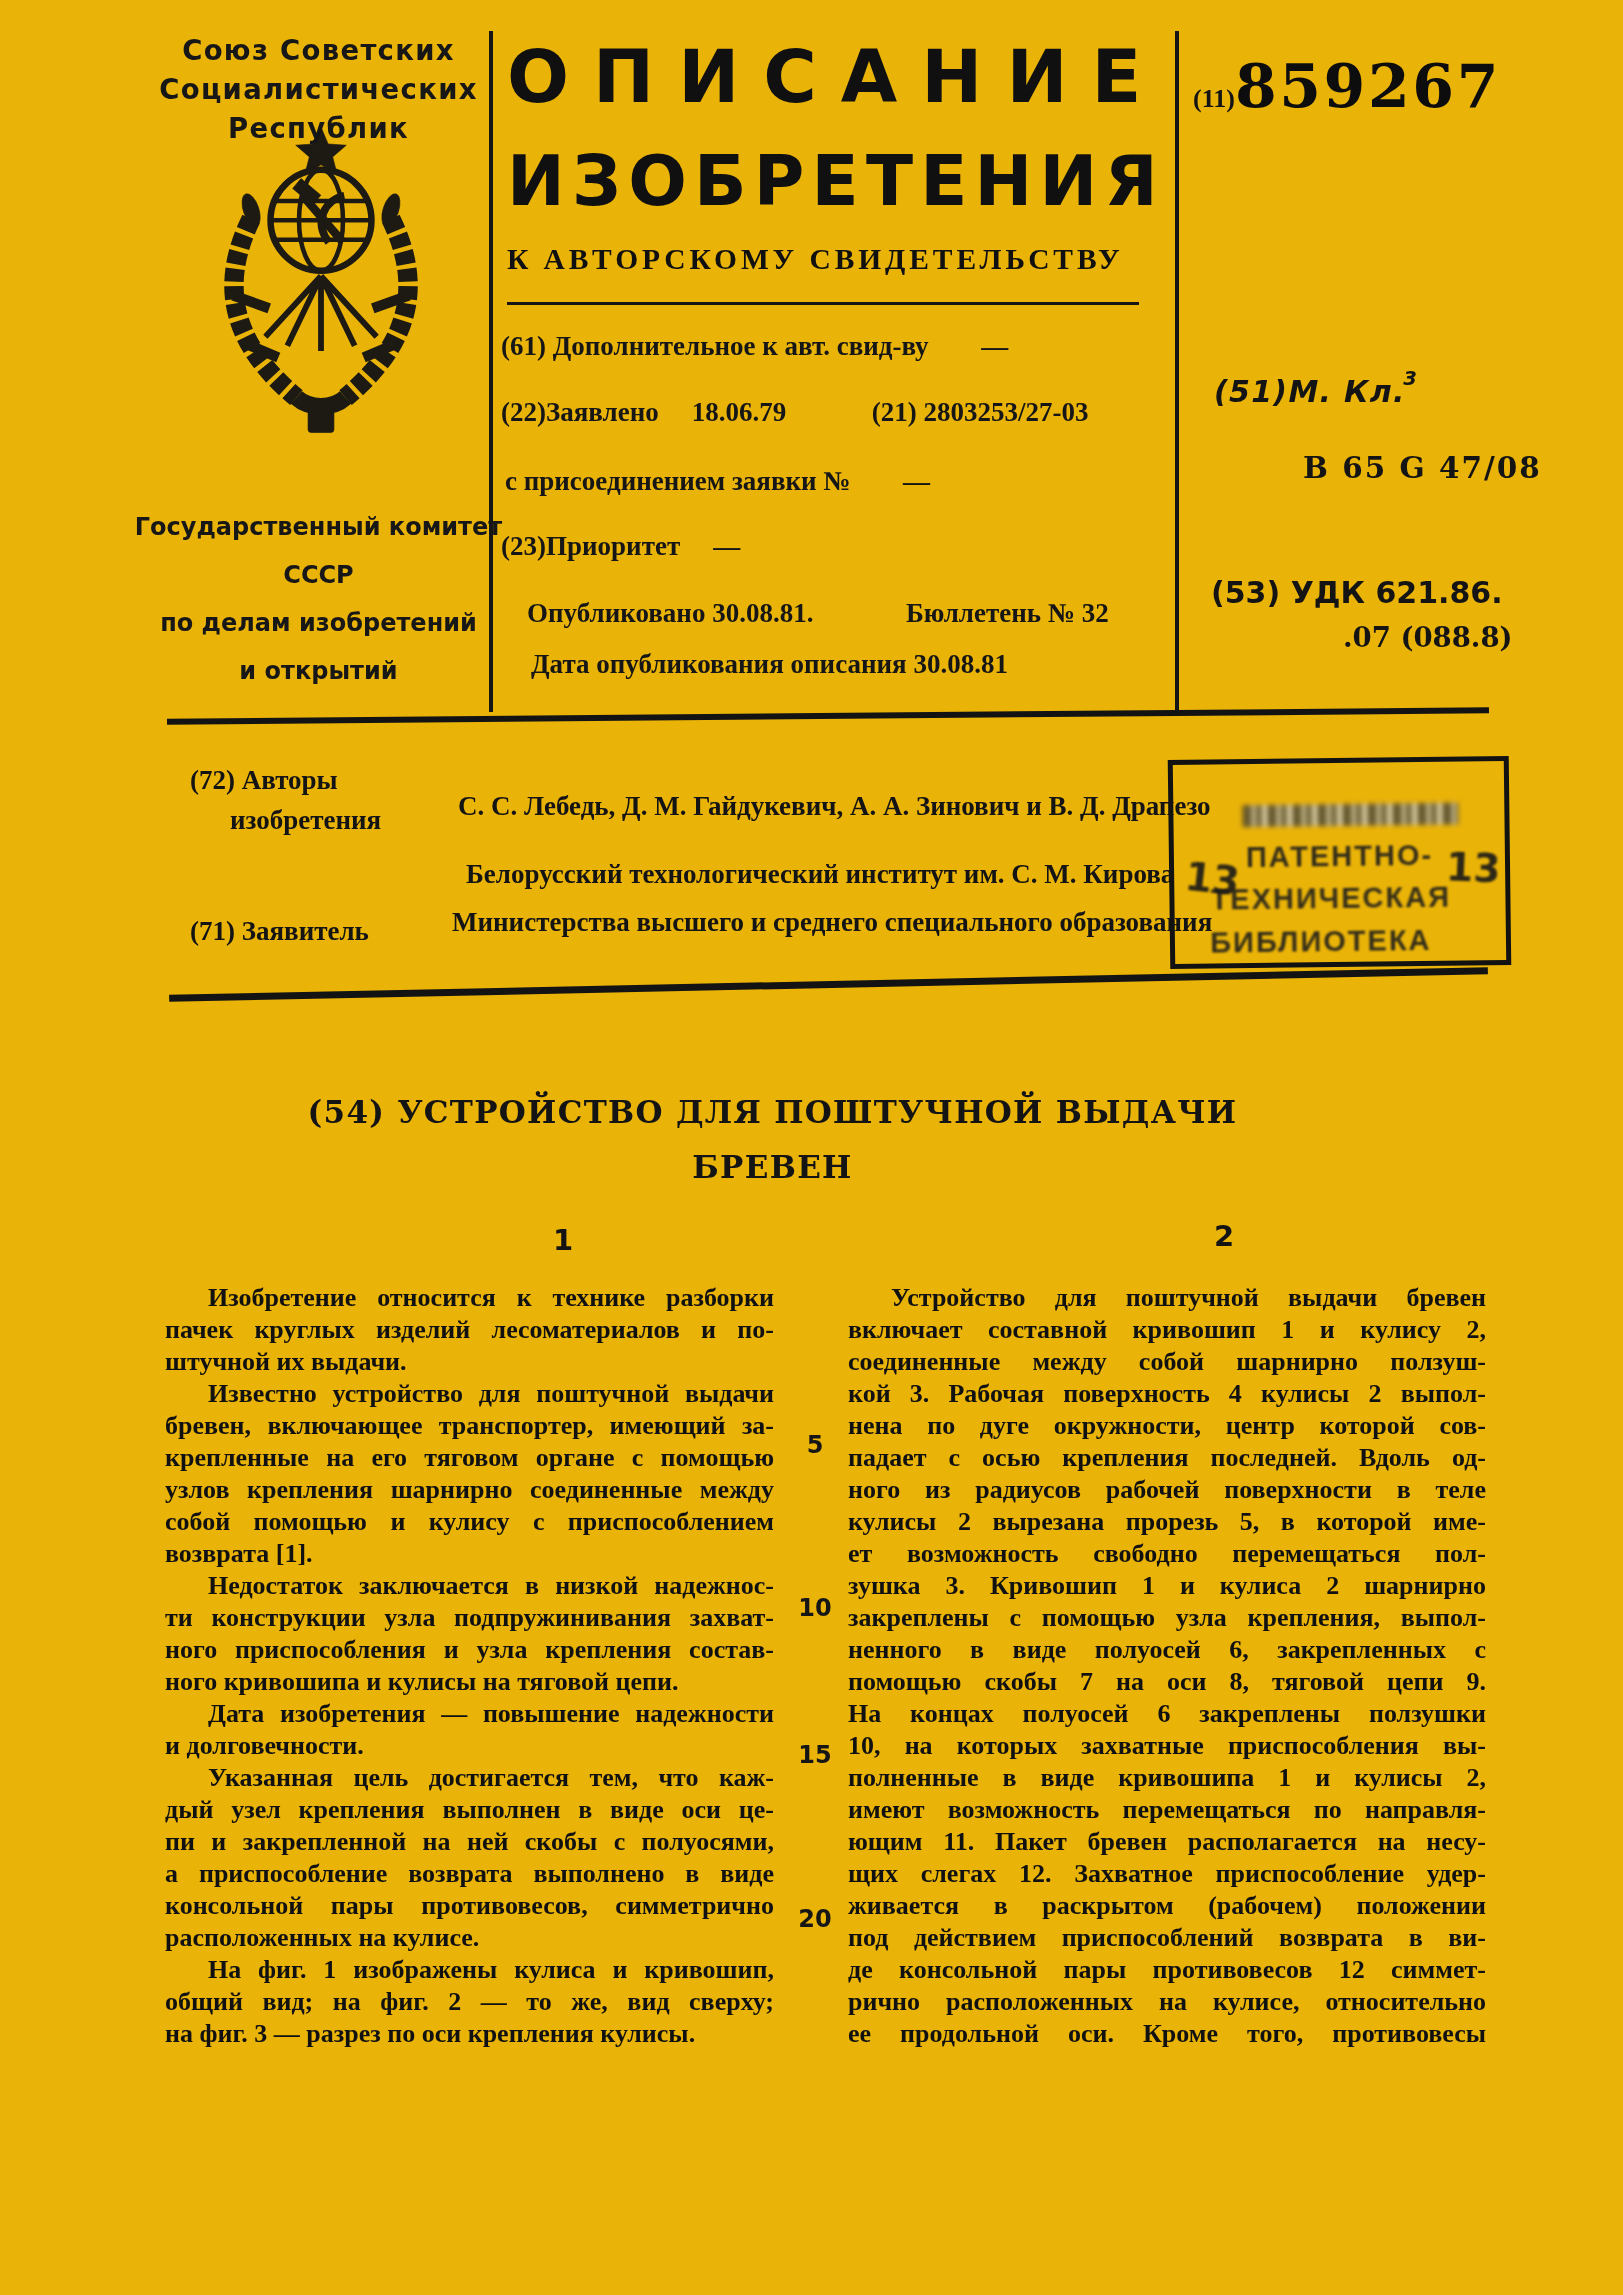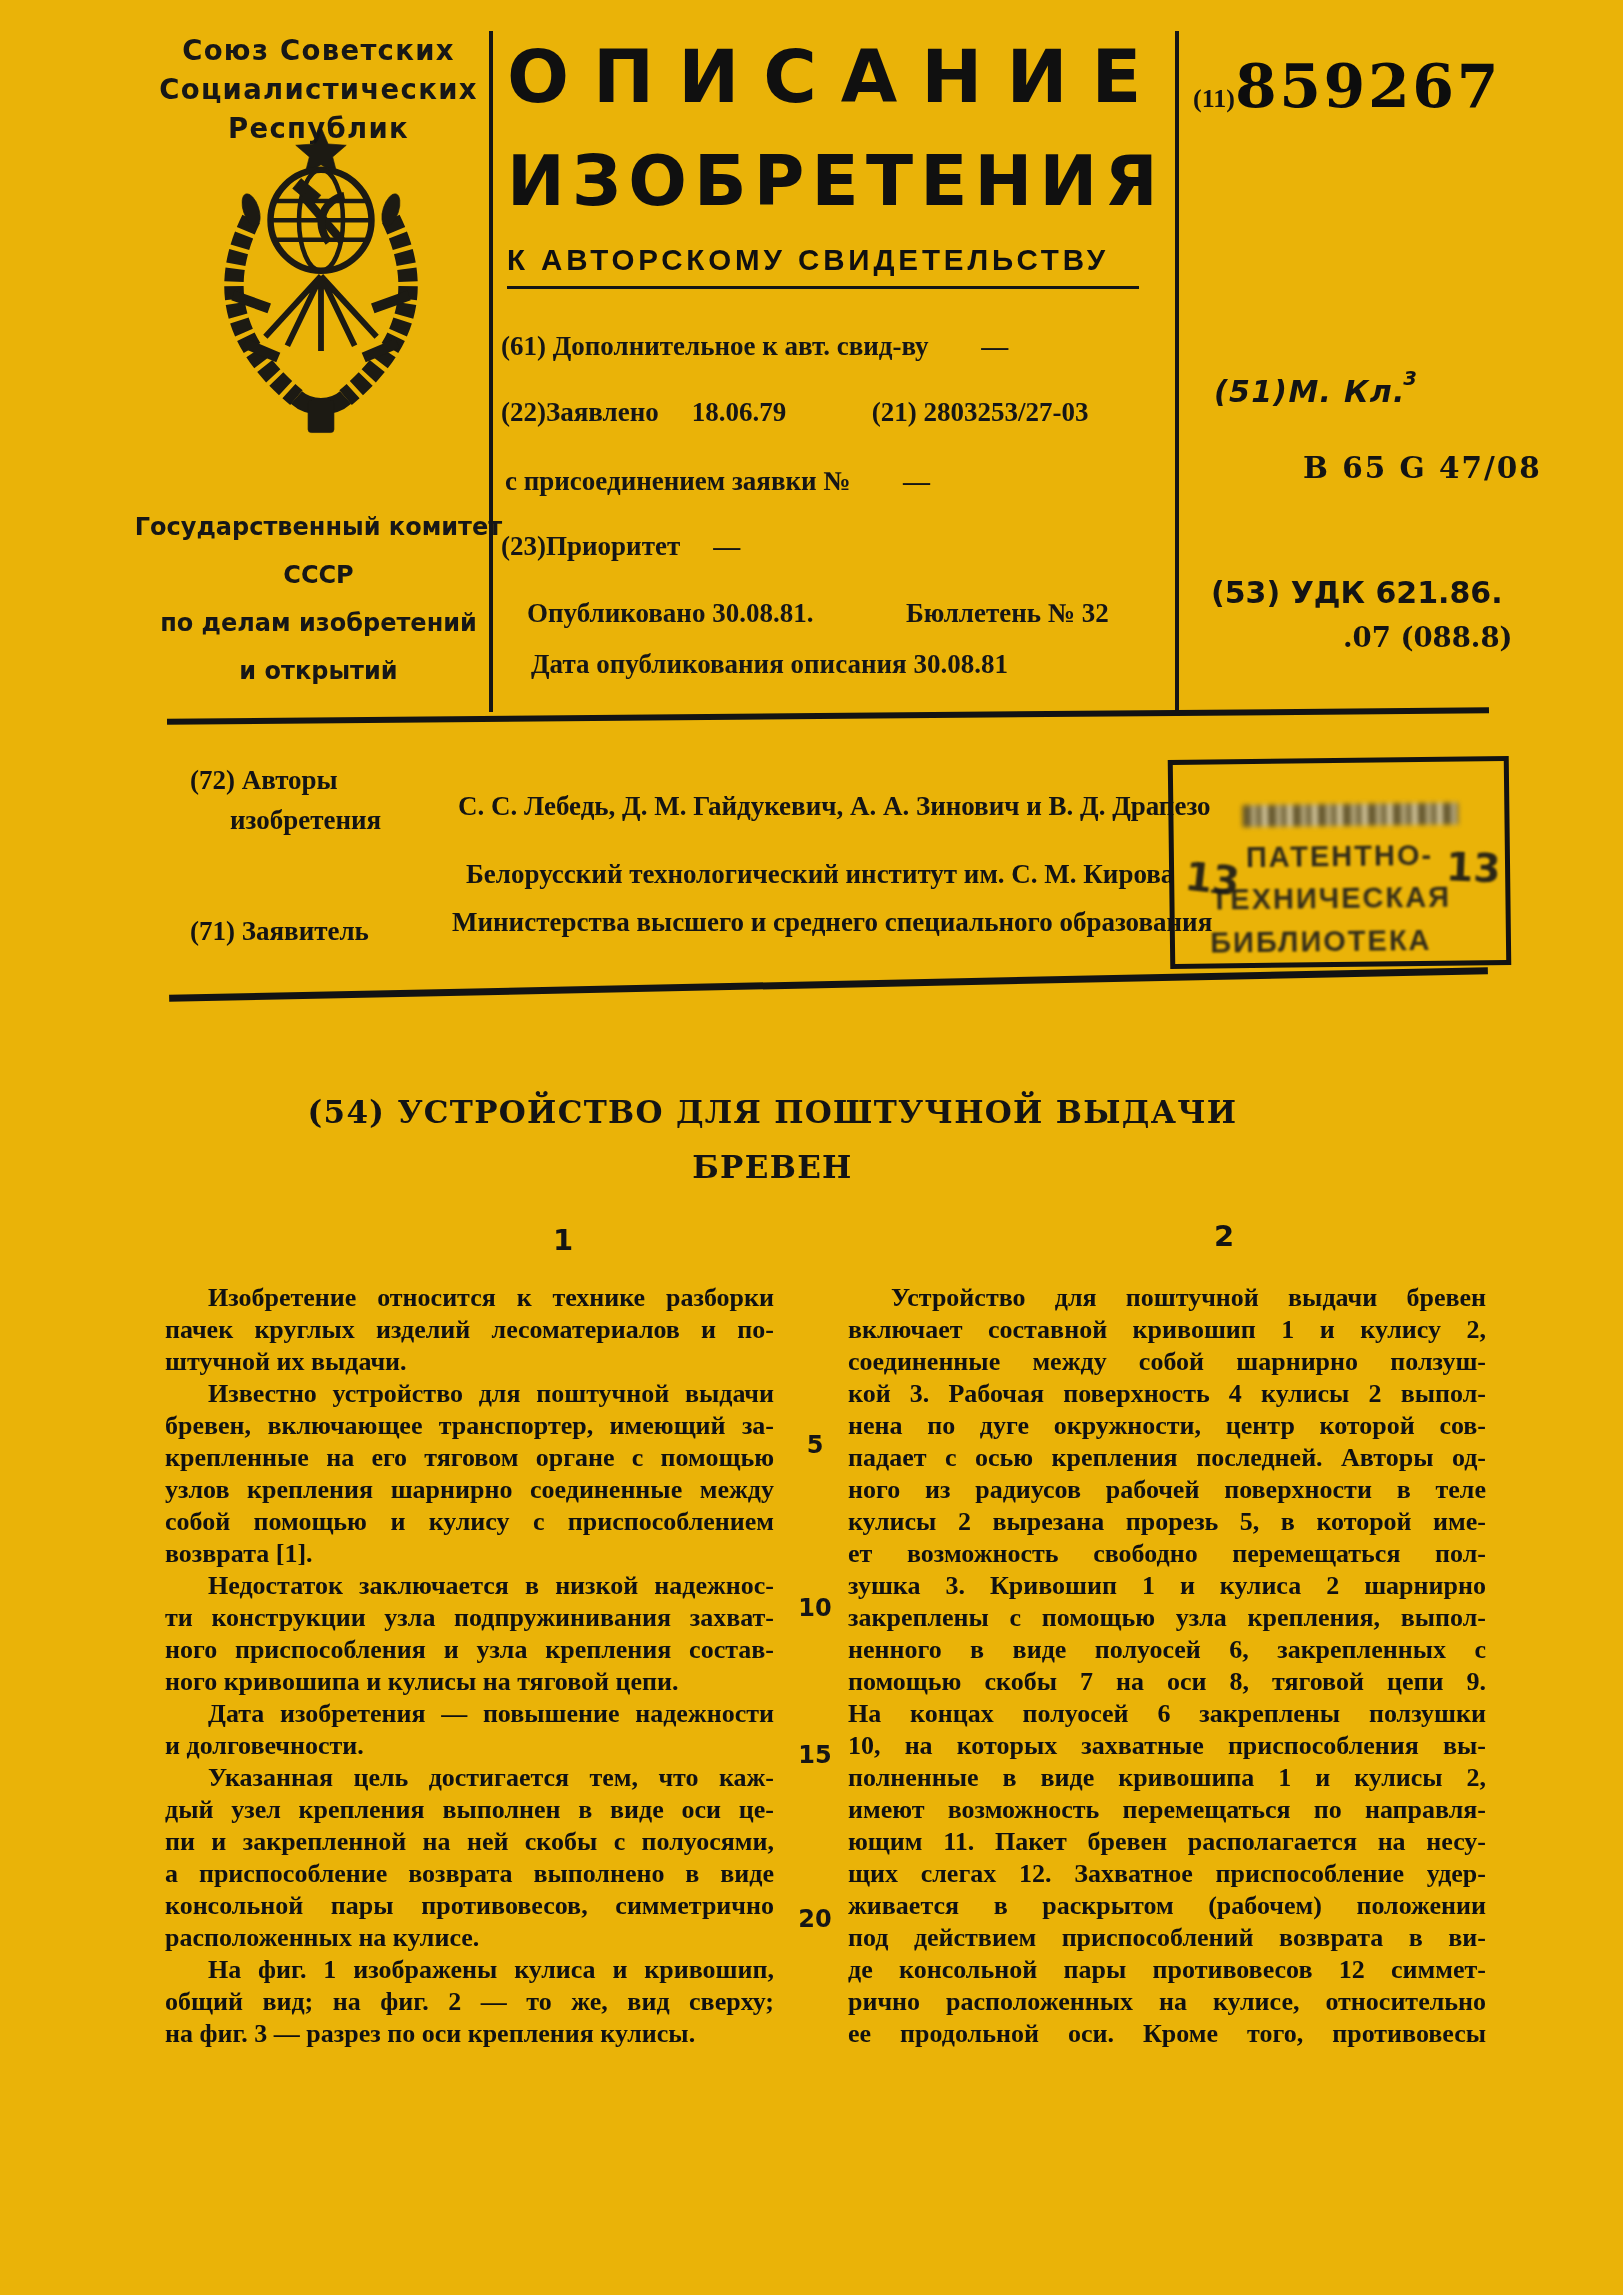--- a/index.html
+++ b/index.html
@@ -25,8 +25,8 @@
          font-size:73px;letter-spacing:24px;color:#101010;}
   .mast2{left:507px;top:141px;font-family:"DejaVu Sans", sans-serif;font-weight:800;
          font-size:69px;letter-spacing:7.2px;color:#101010;}
-  .mast-sub{left:507px;top:243px;width:632px;font-family:Liberation Sans, sans-serif;font-weight:bold;
-         font-size:29.5px;letter-spacing:3.9px;color:#101010;border-bottom:3.9px solid #151515;padding-bottom:9px;}
+  .mast-sub{left:507px;top:243px;width:632px;font-family:Liberation Serif, serif;font-weight:bold;
+         font-size:29.5px;letter-spacing:3.9px;color:#101010;border-bottom:3.9px solid #151515;padding-bottom:26px;}
 
   .field{font-size:27px;font-weight:600;color:#161616;white-space:nowrap;}
   .f61{left:501px;top:331px;}

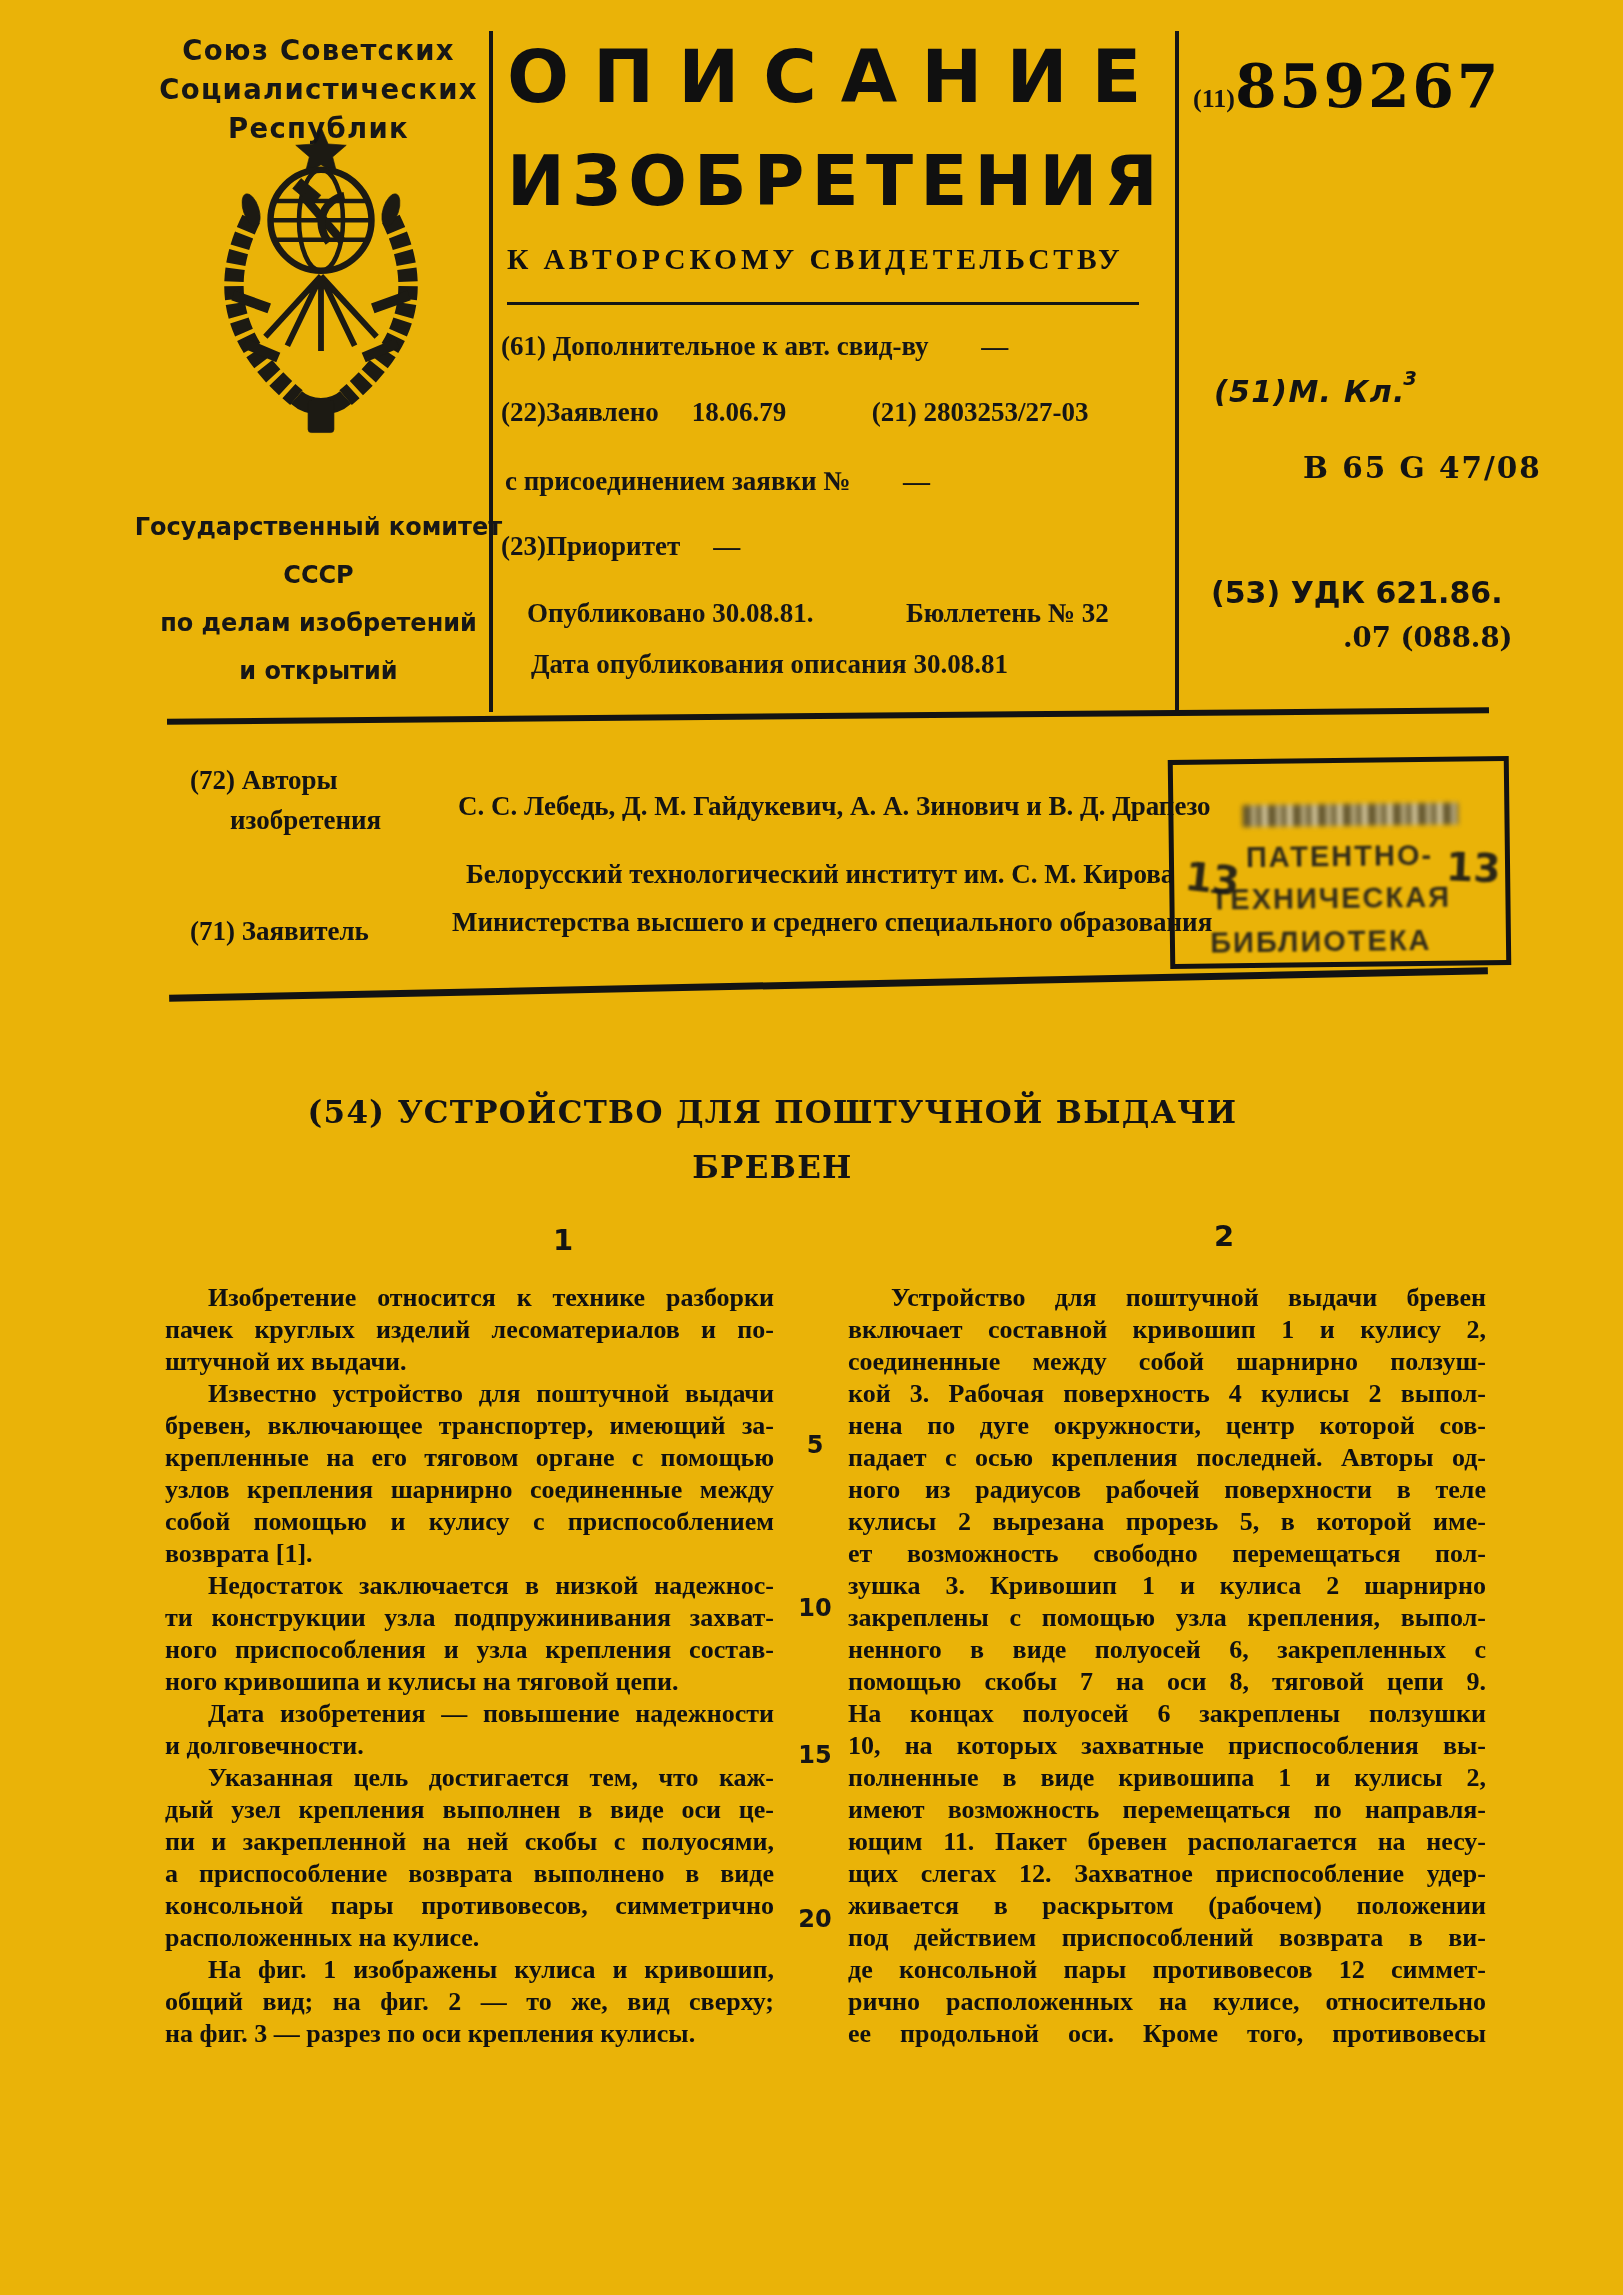--- a/index.html
+++ b/index.html
@@ -259,7 +259,7 @@
       <div class="line">соединенные между собой шарнирно ползуш-</div>
       <div class="line">кой 3. Рабочая поверхность 4 кулисы 2 выпол-</div>
       <div class="line">нена по дуге окружности, центр которой сов-</div>
-      <div class="line">падает с осью крепления последней. Авторы од-</div>
+      <div class="line">падает с осью крепления последней. Вдоль од-</div>
       <div class="line">ного из радиусов рабочей поверхности в теле</div>
       <div class="line">кулисы 2 вырезана прорезь 5, в которой име-</div>
       <div class="line">ет возможность свободно перемещаться пол-</div>

